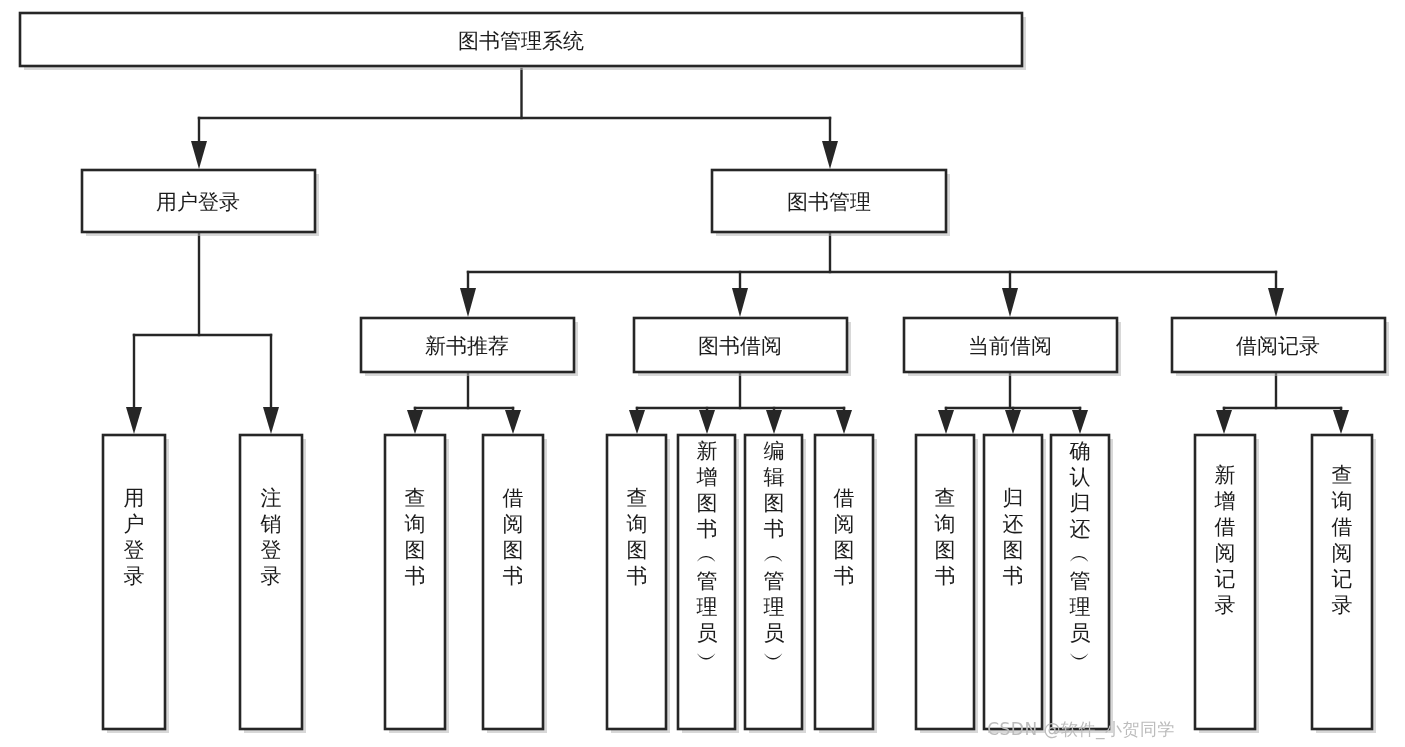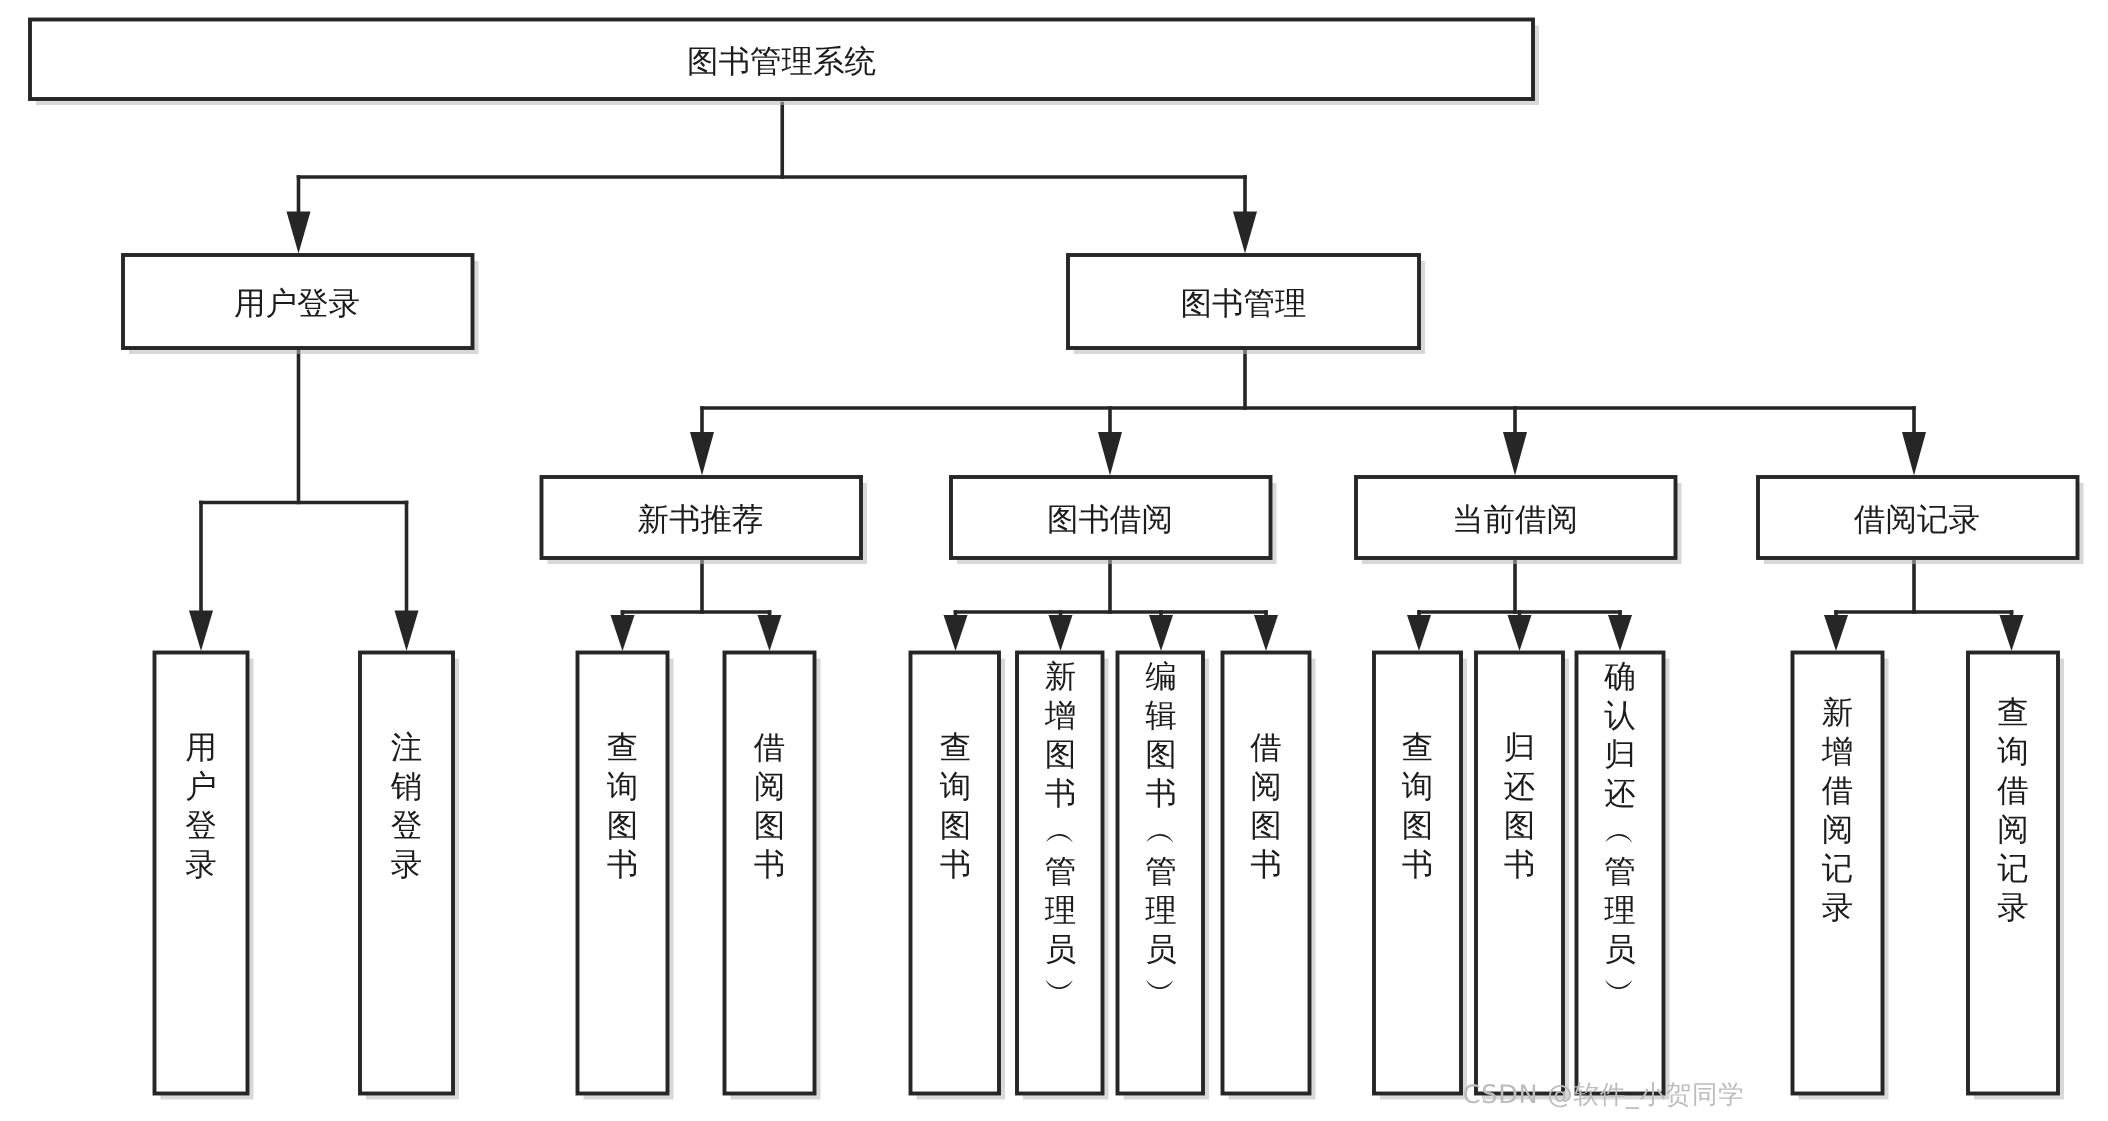--- a/index.html
+++ b/index.html
@@ -61,7 +61,7 @@
   }
   .watermark-text {
     position: absolute;
-    right: 16px;
+    right: 4px;
     bottom: 6px;
     font-family: "DejaVu Sans", "Liberation Sans", sans-serif;
     font-size: 17px;

